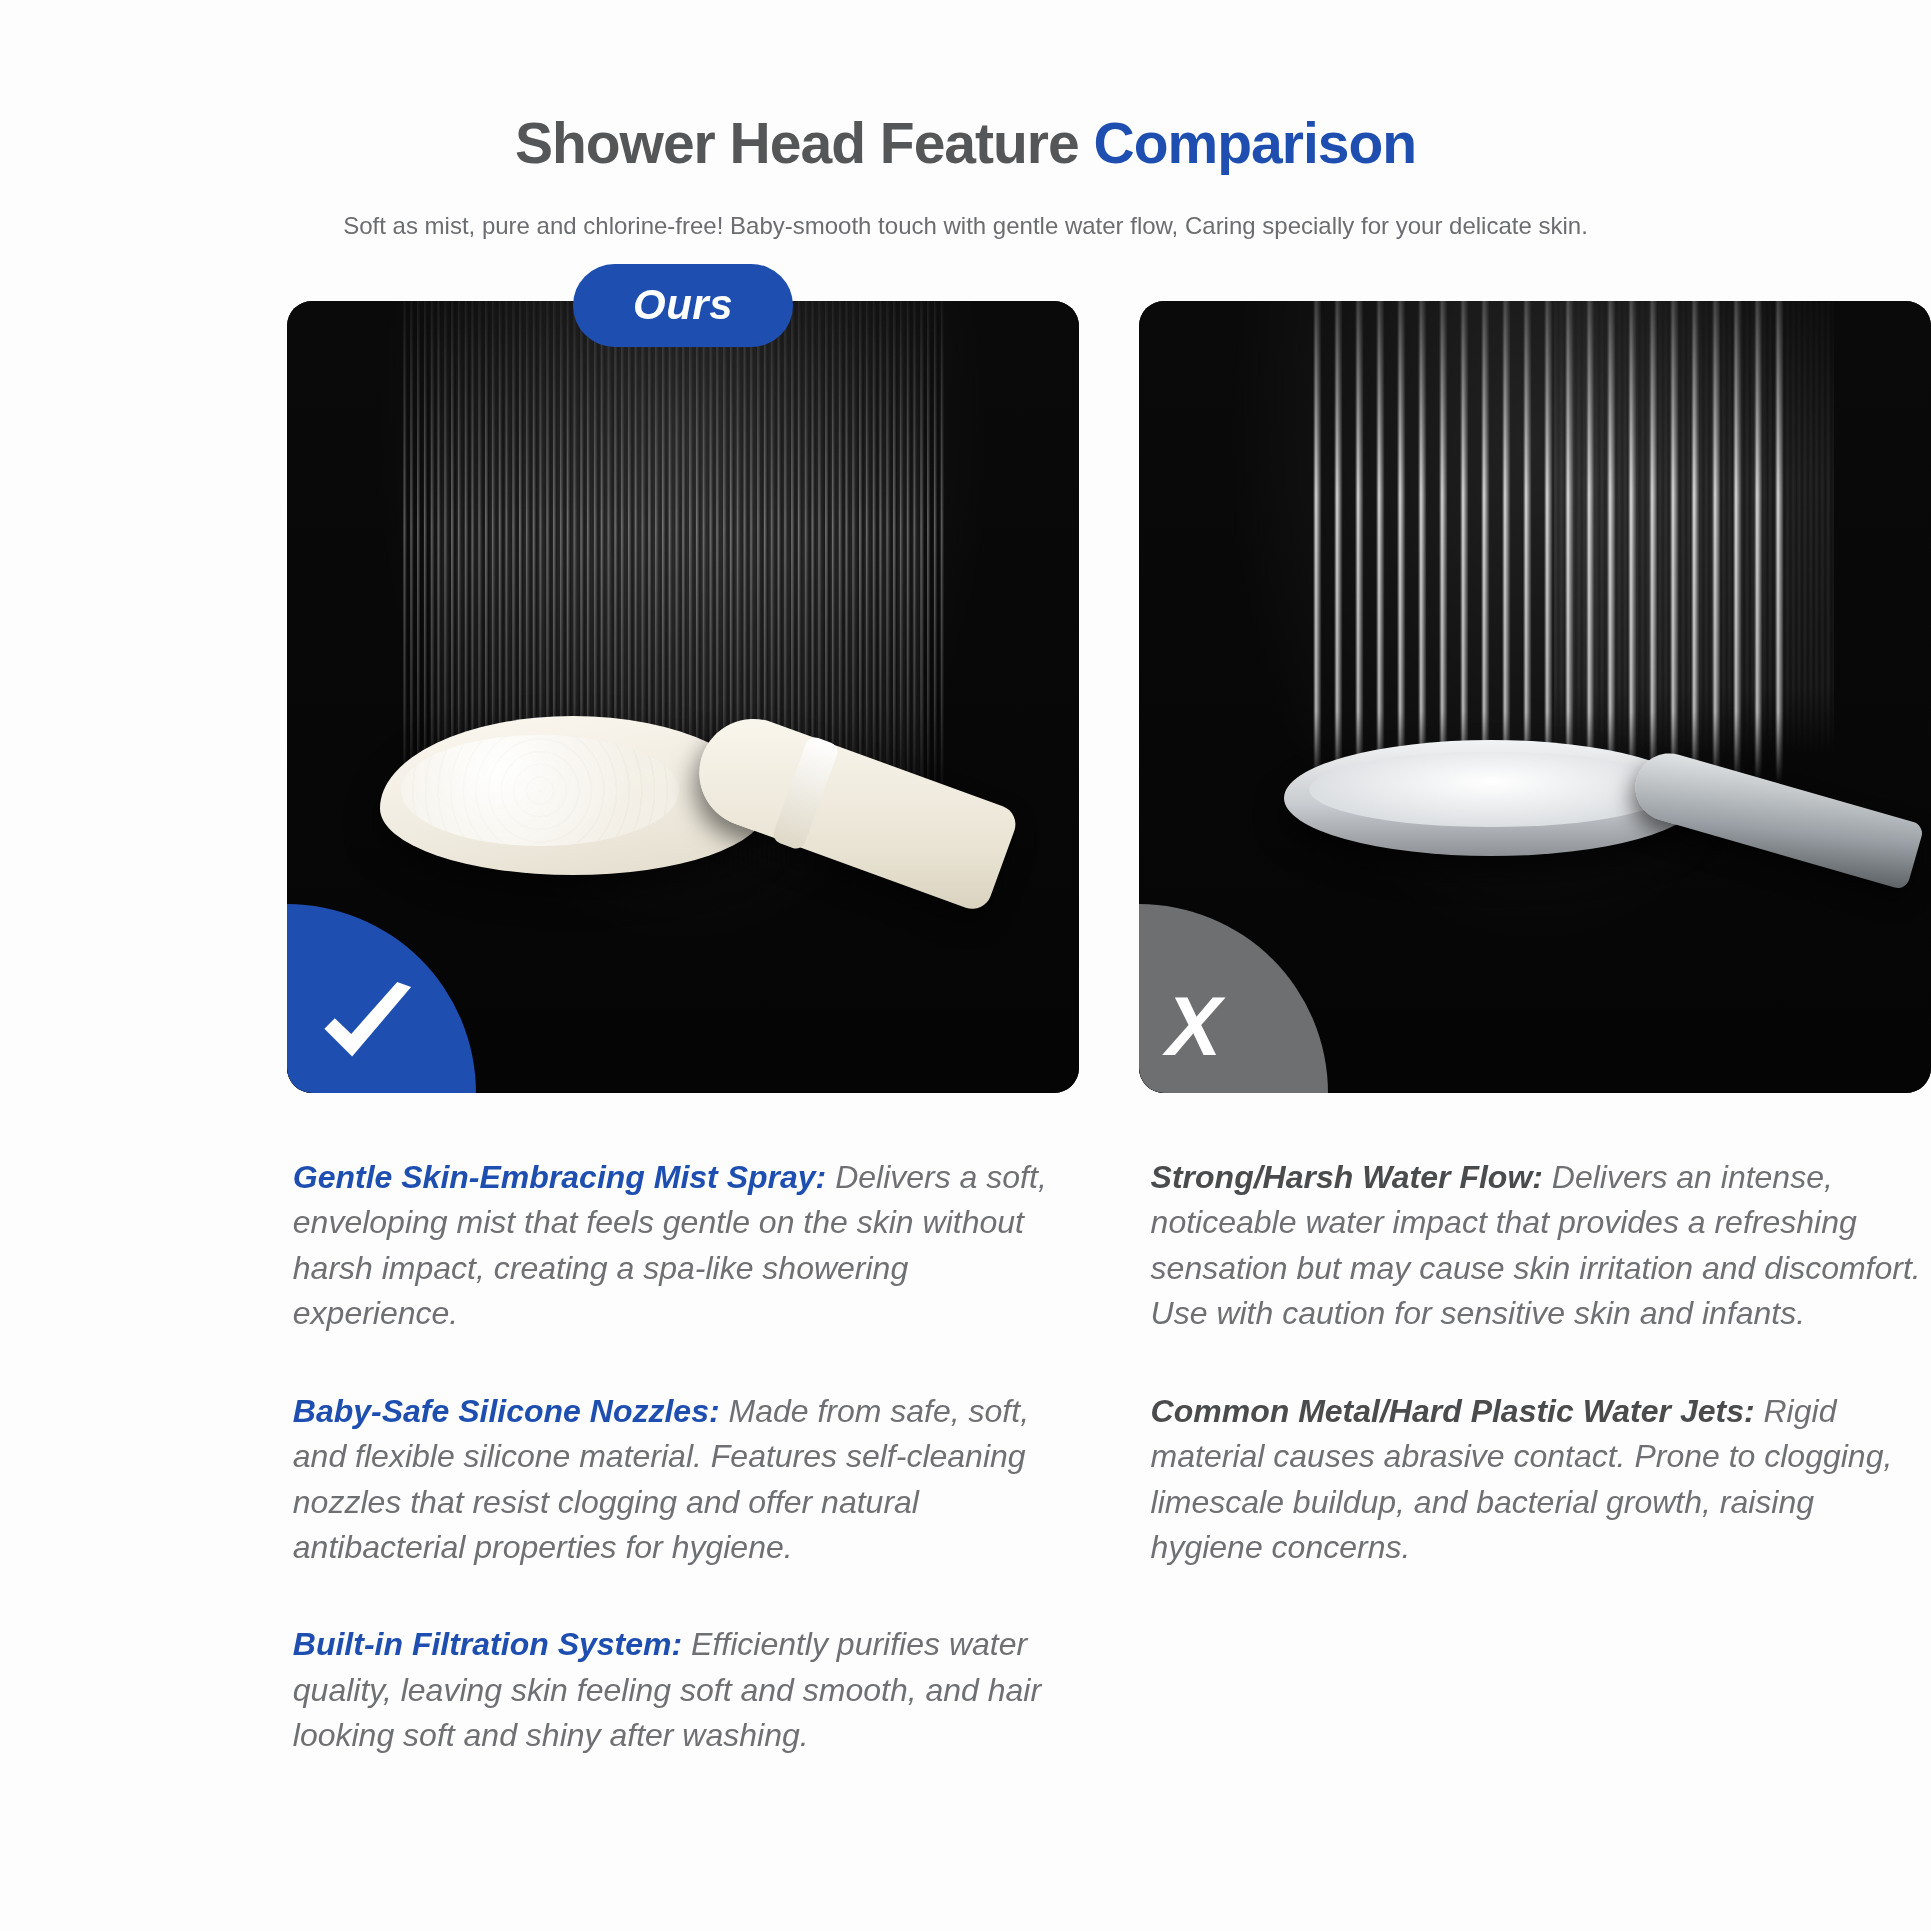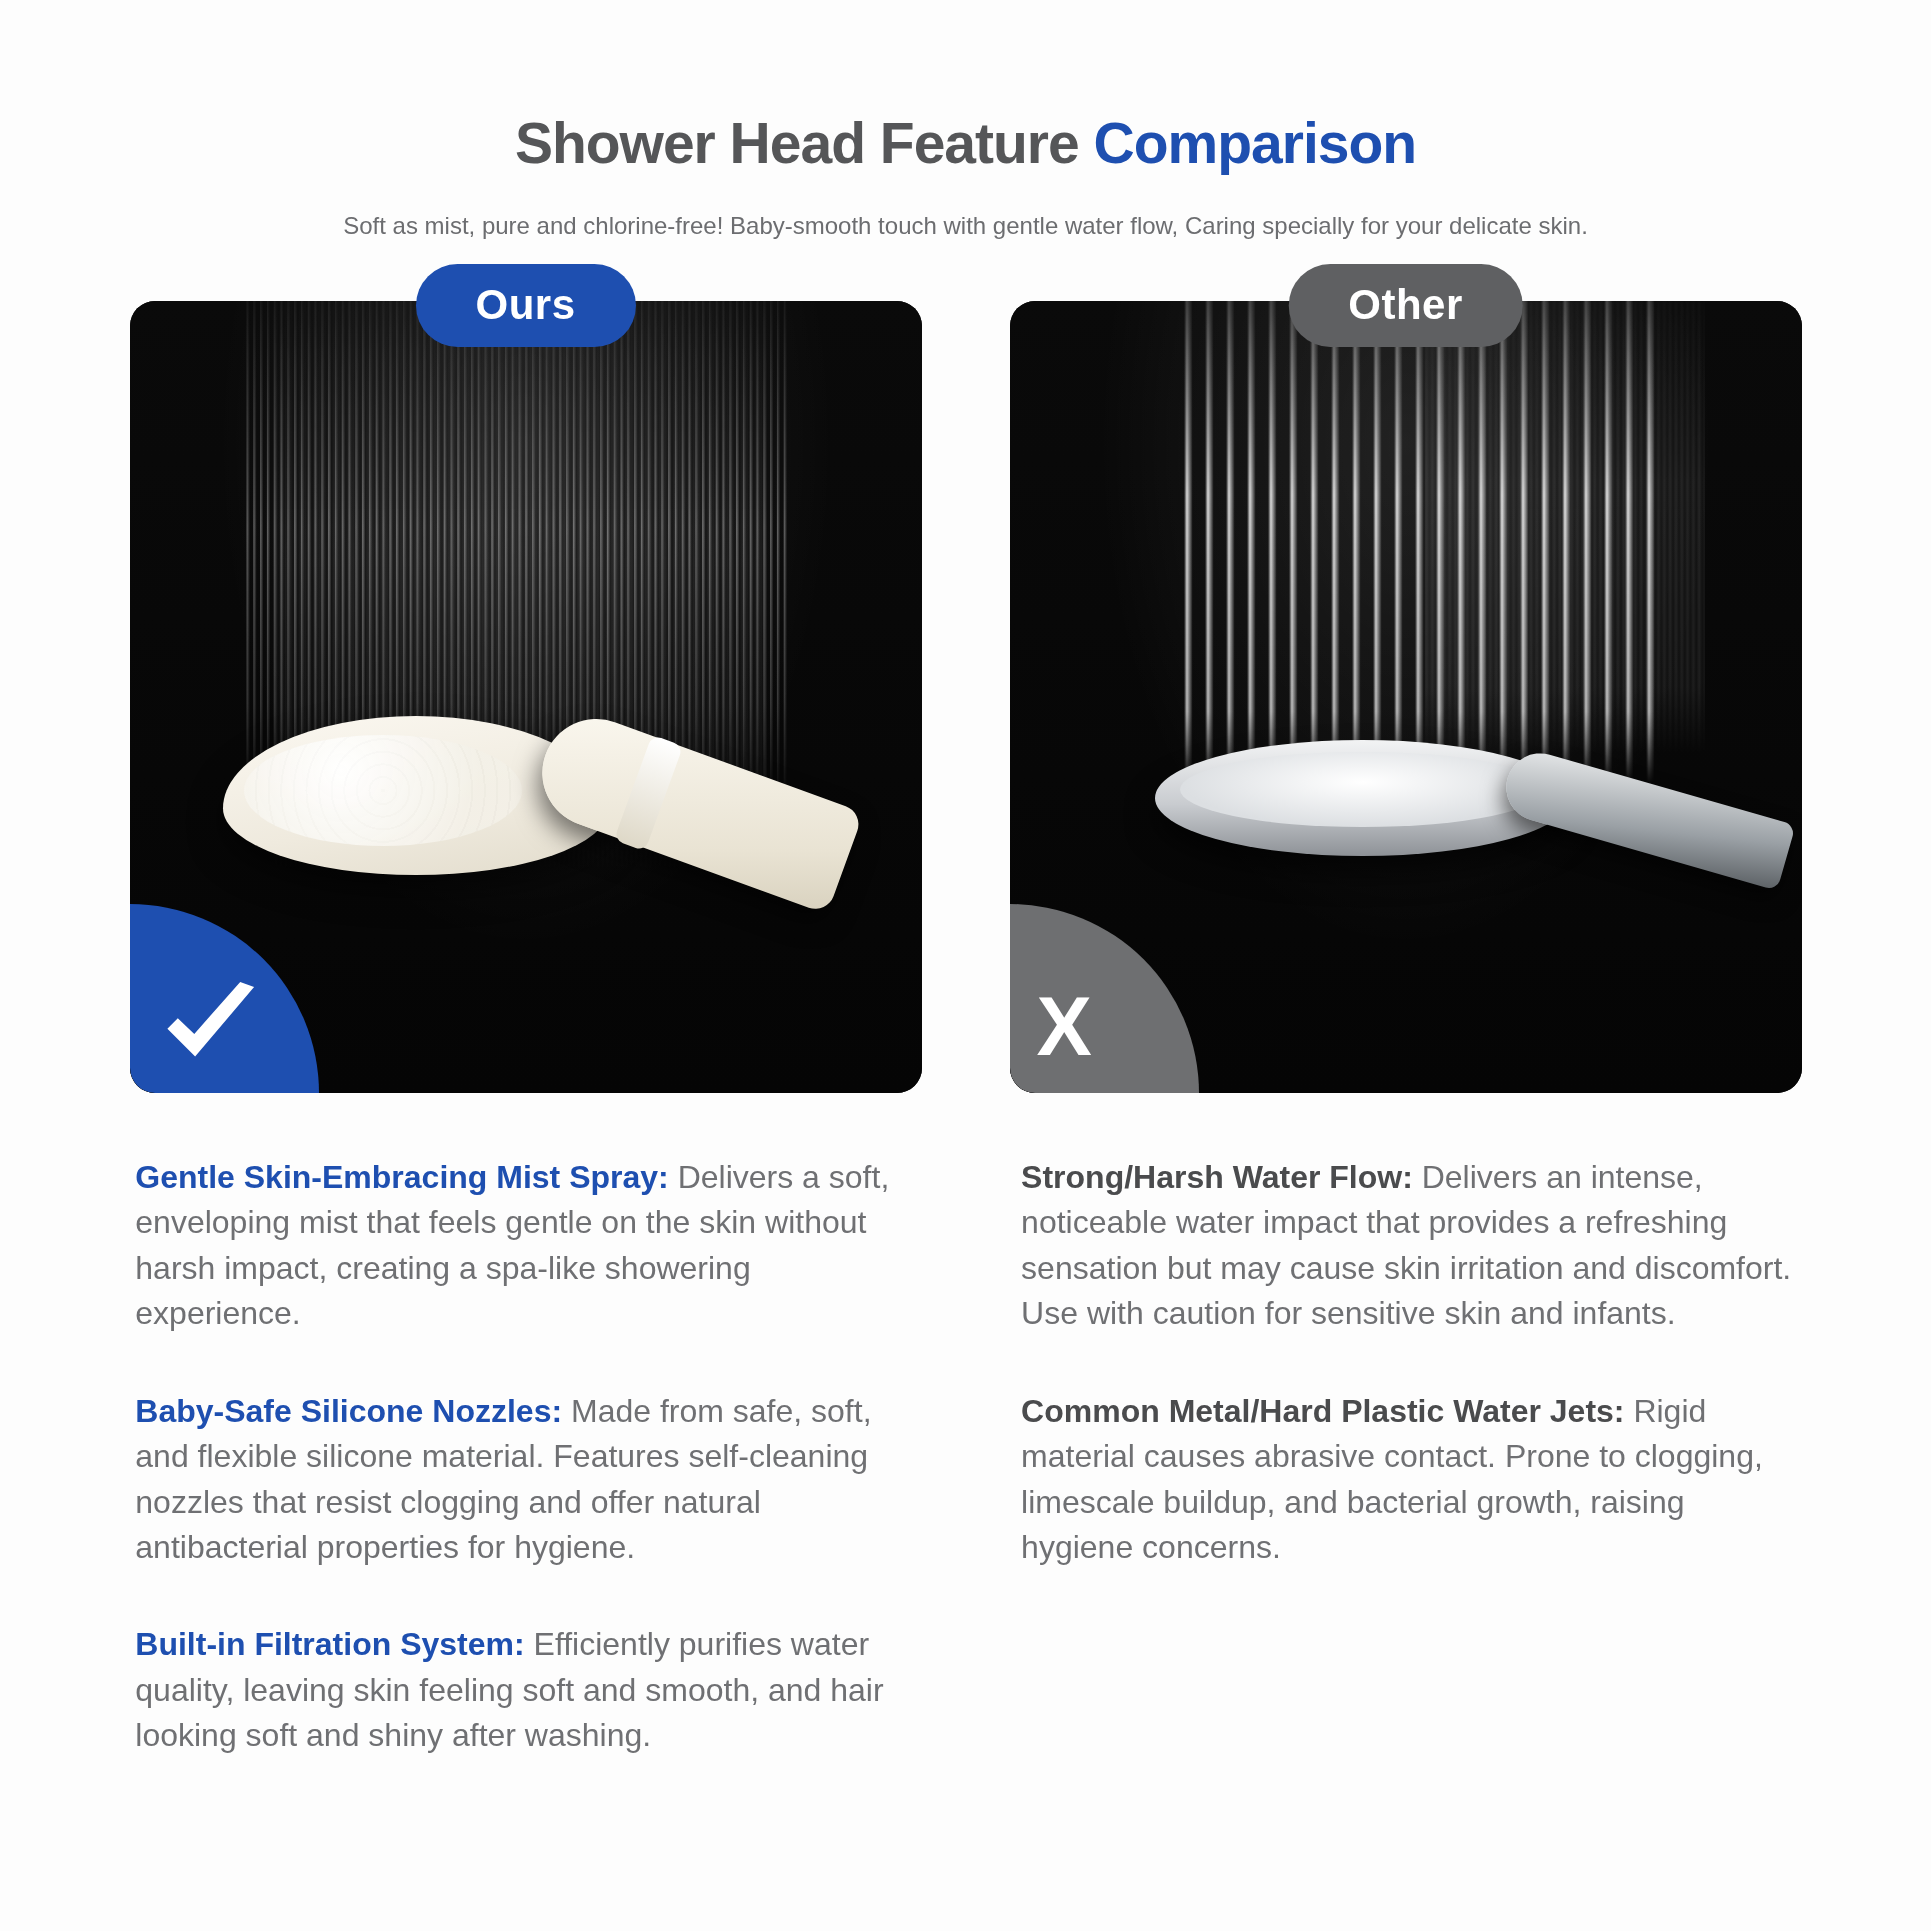--- a/index.html
+++ b/index.html
@@ -42,9 +42,10 @@
   
   .columns {
     display: flex;
-    justify-content: center;
-    gap: 88px;
+    justify-content: flex-end;
+    gap: 60px;
     margin-top: 58px;
+    font-style: italic;
   }
   .col { width: 792px; position: relative; }
 

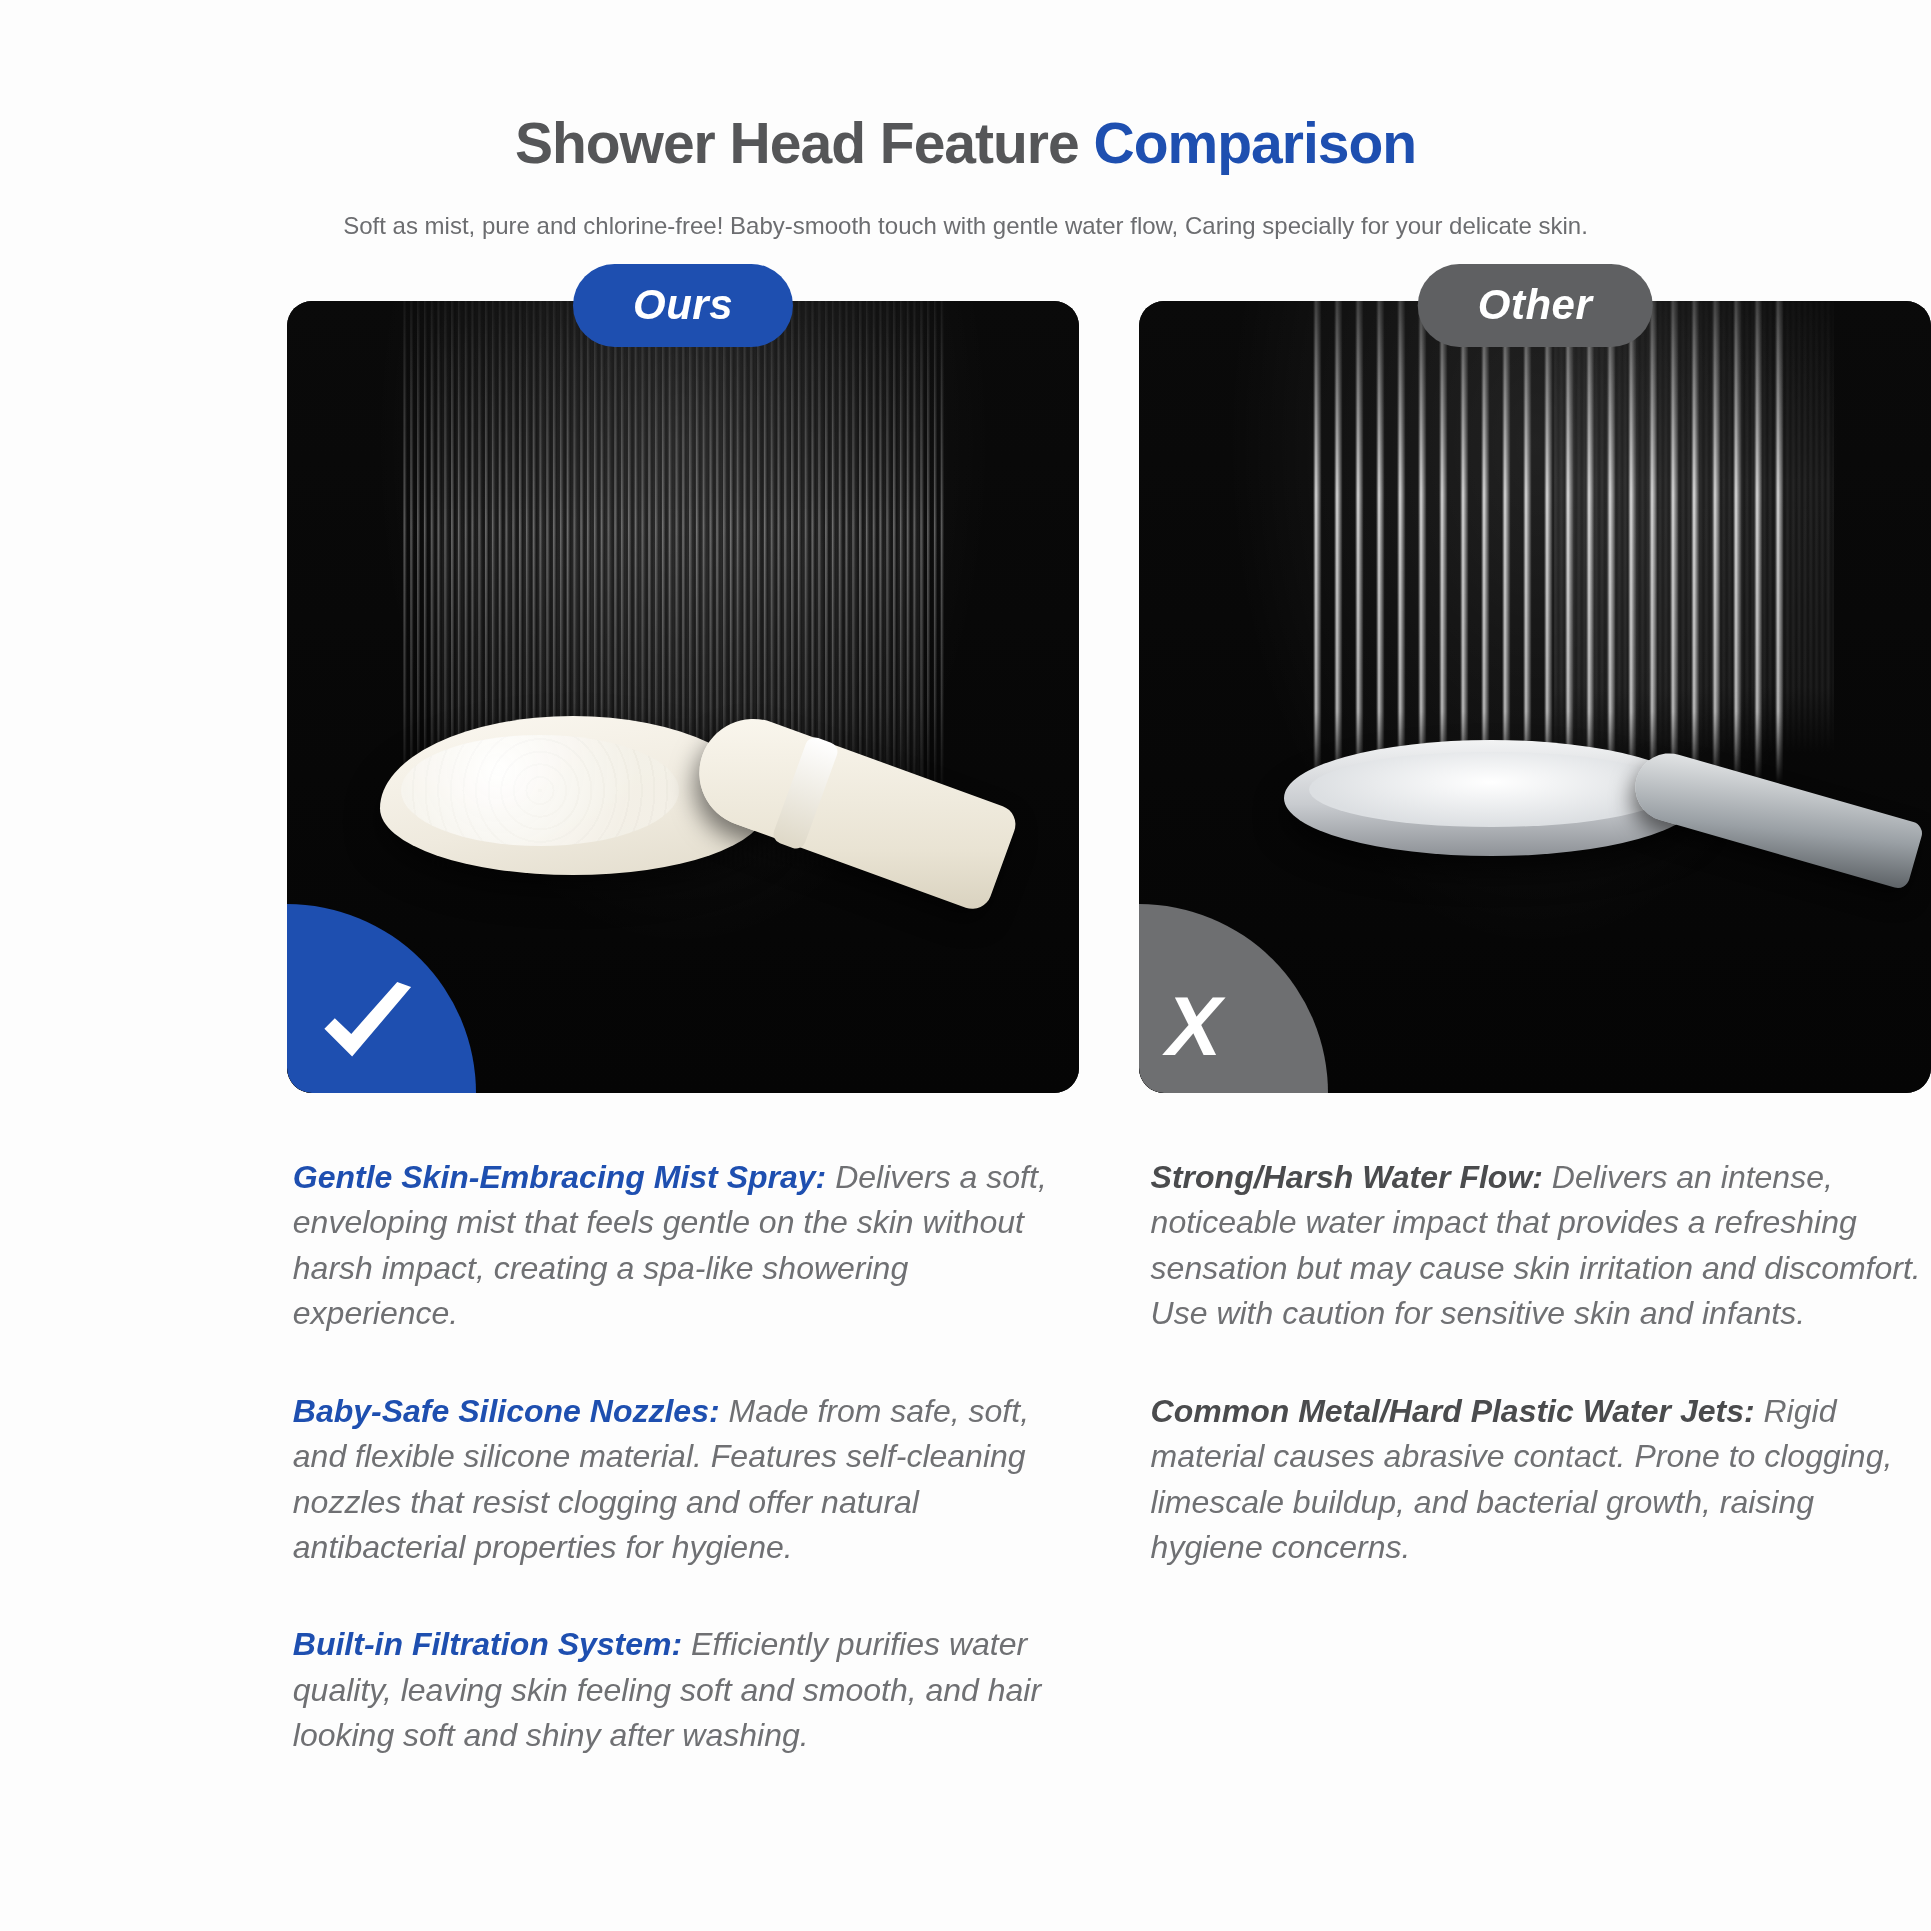--- a/index.html
+++ b/index.html
@@ -286,7 +286,6 @@
     </div>
 
     <div class="col other">
-      <div class="badge other">Other</div>
 
       <div class="photo">
         <div class="vignette"></div>

